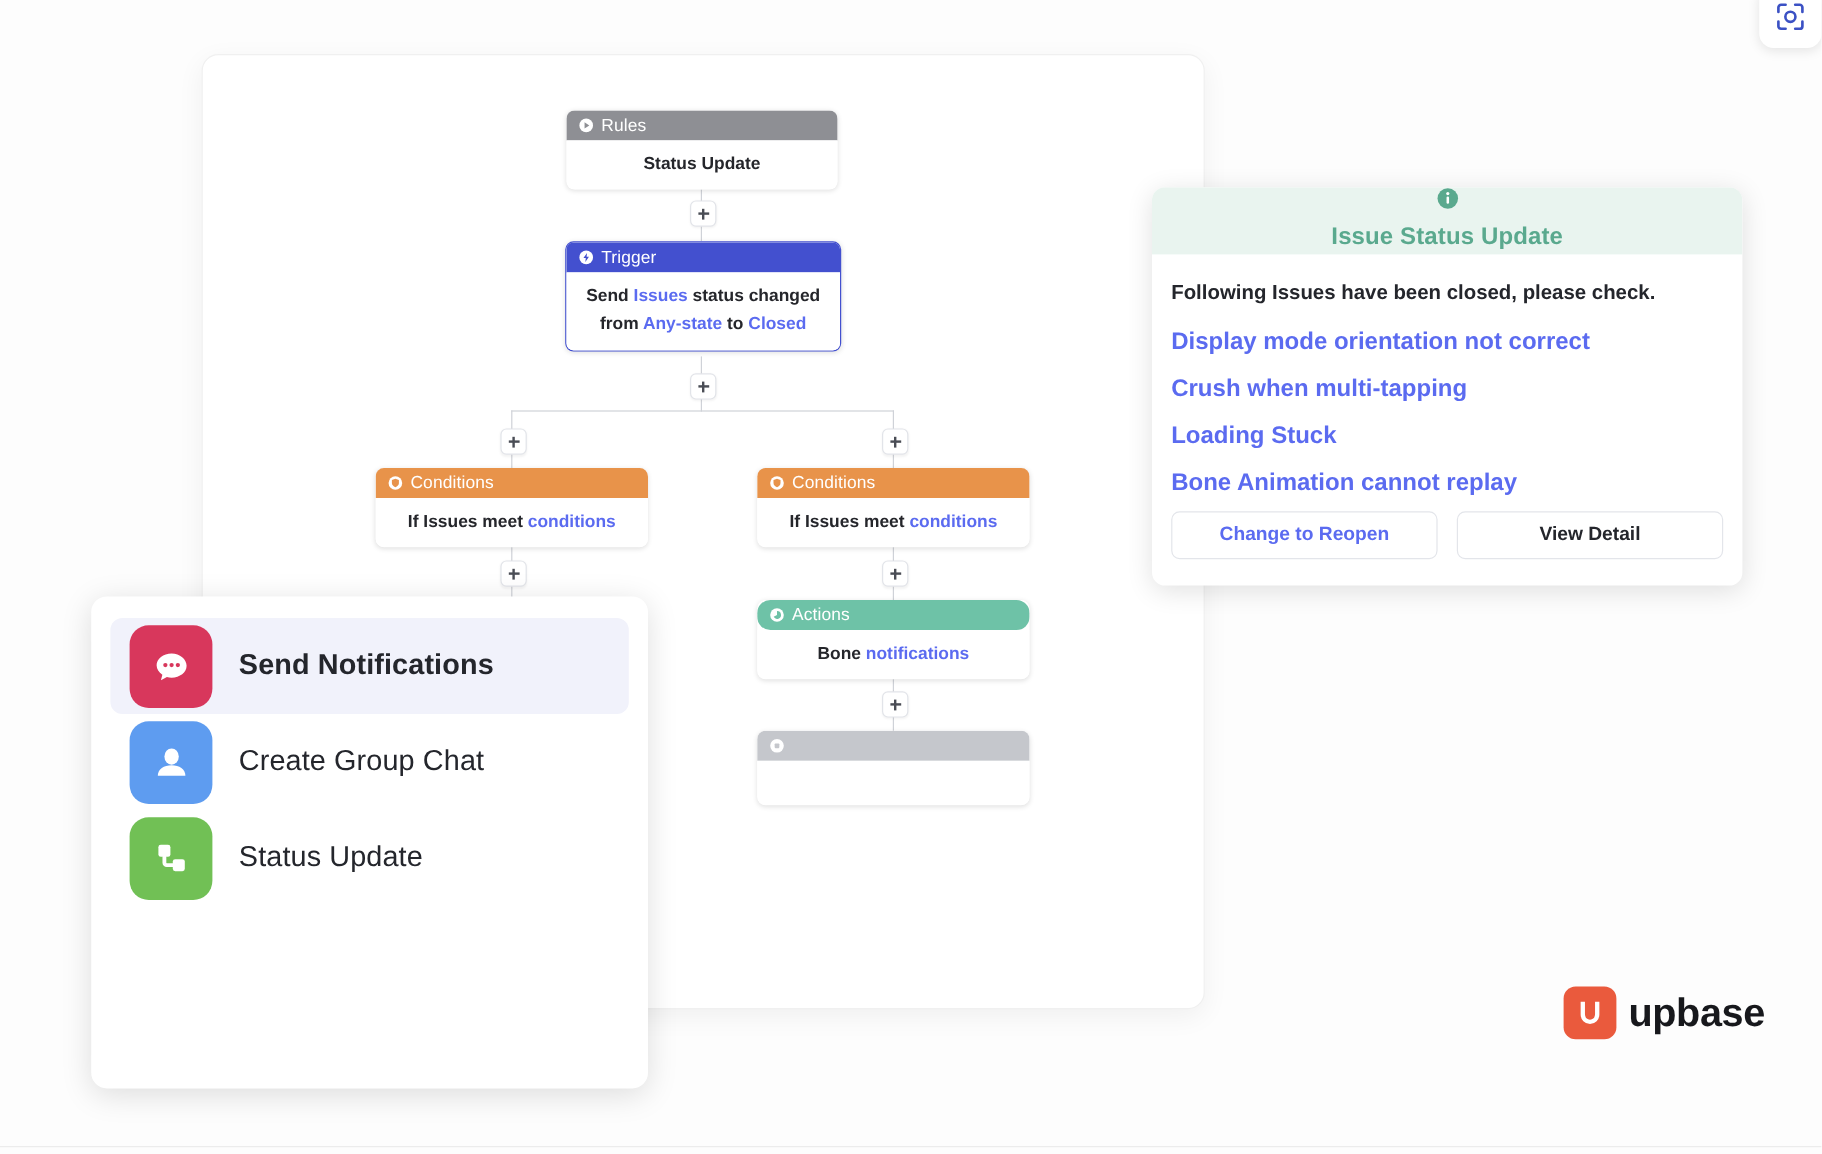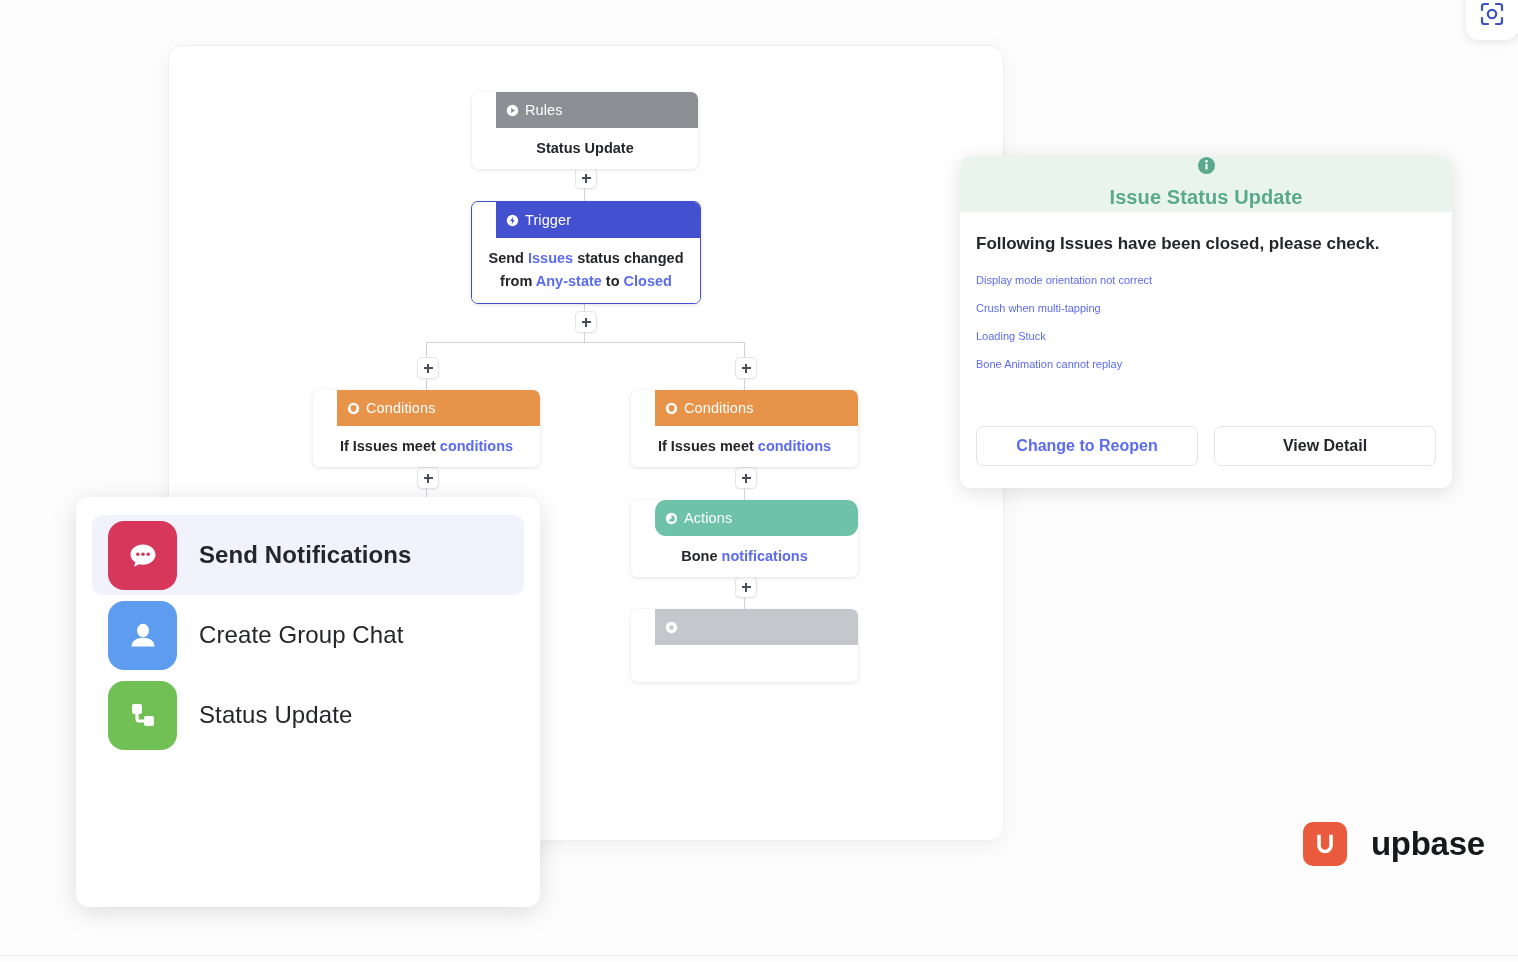--- a/index.html
+++ b/index.html
@@ -67,7 +67,7 @@
     box-shadow: 0 1px 4px rgba(0,0,0,0.12);
   }
   .node-head {
-    height: 36px;
+    height: 25px;
     display: flex;
     align-items: center;
     gap: 6px;
@@ -75,7 +75,6 @@
     color: #ffffff;
     font-size: 14.5px;
     letter-spacing: 0.1px;
-    margin-left: 24px;
   }
   .node-body {
     background: #ffffff;

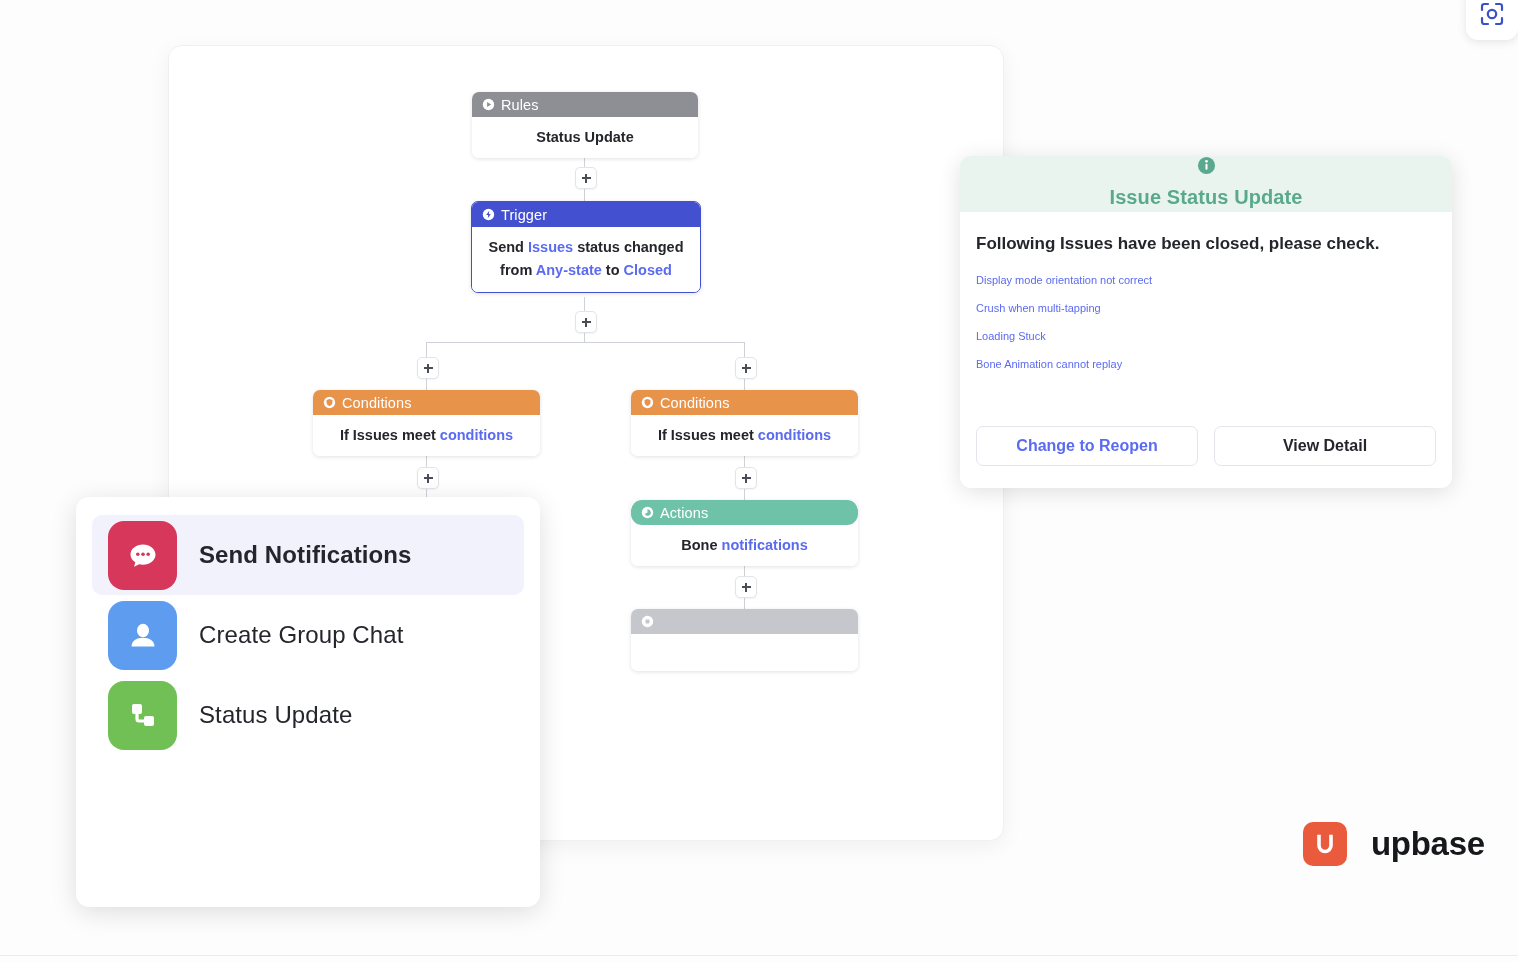--- a/index.html
+++ b/index.html
@@ -216,8 +216,8 @@
   }
   .notif-issue {
     display: block;
-    font-size: 11px;
-    font-weight: 400;
+    font-size: 20px;
+    font-weight: 700;
     color: #5b6bf0;
     margin-bottom: 16px;
     text-decoration: none;

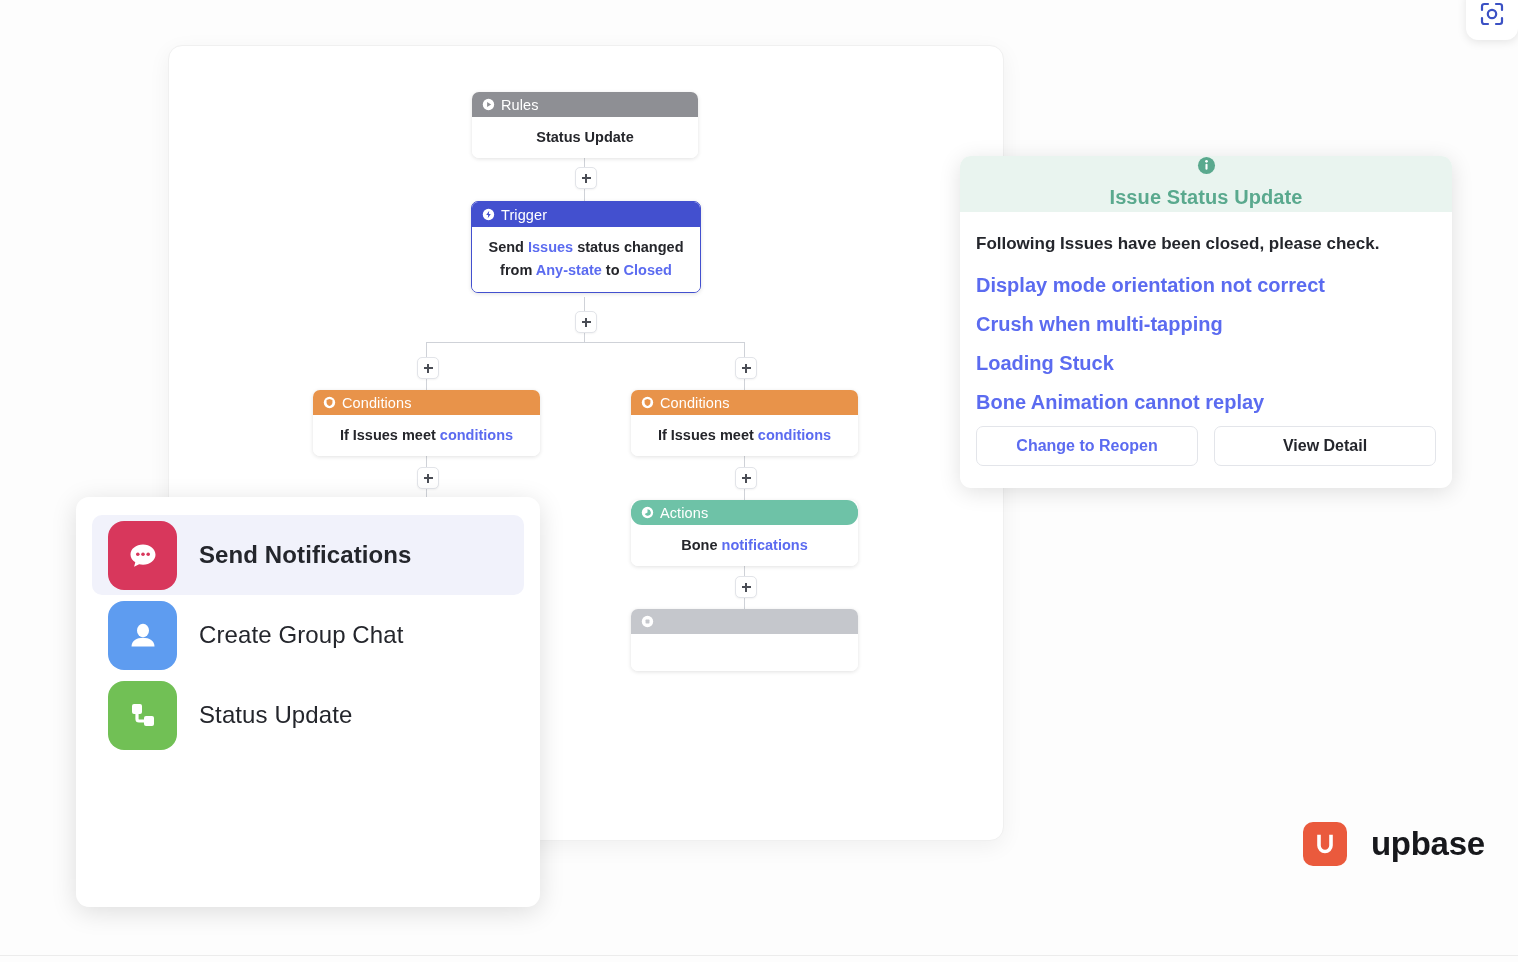--- a/index.html
+++ b/index.html
@@ -255,7 +255,7 @@
     top: 822px;
     display: flex;
     align-items: center;
-    gap: 24px;
+    gap: 10px;
   }
   .brand-mark {
     width: 44px; height: 44px;

